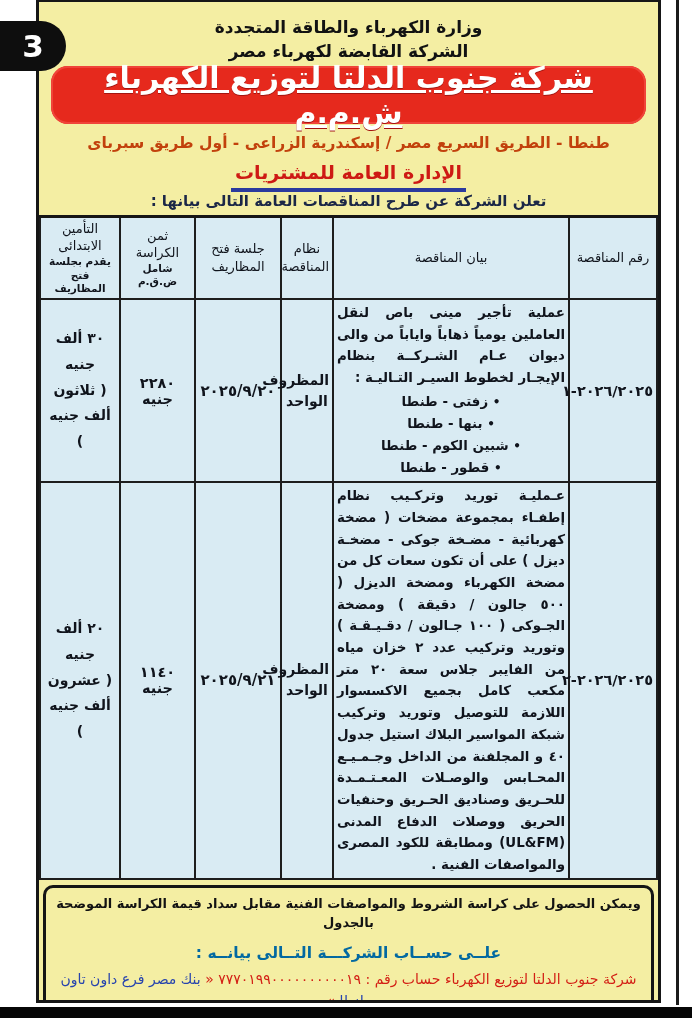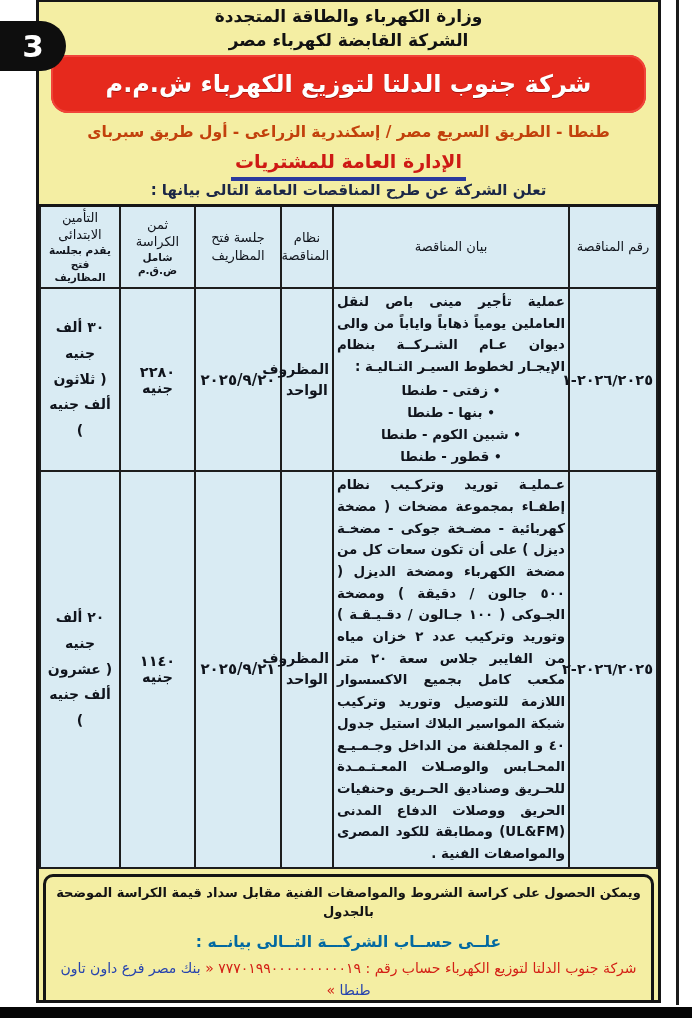--- a/index.html
+++ b/index.html
@@ -24,7 +24,7 @@
     background:#f4eea3;border:3px solid #161616;border-top-width:2px;
     direction:rtl;text-align:center;overflow:hidden;
   }
-  .ministry{font-size:17px;font-weight:bold;color:#121212;margin-top:2px;line-height:1.45;}
+  .ministry{font-size:17px;font-weight:bold;color:#121212;margin-top:13px;line-height:1.45;}
   .holding{font-size:17px;font-weight:bold;color:#121212;line-height:1.4;}
   .banner{
     margin:3px 12px 0;height:58px;background:#e6291d;border-radius:17px;

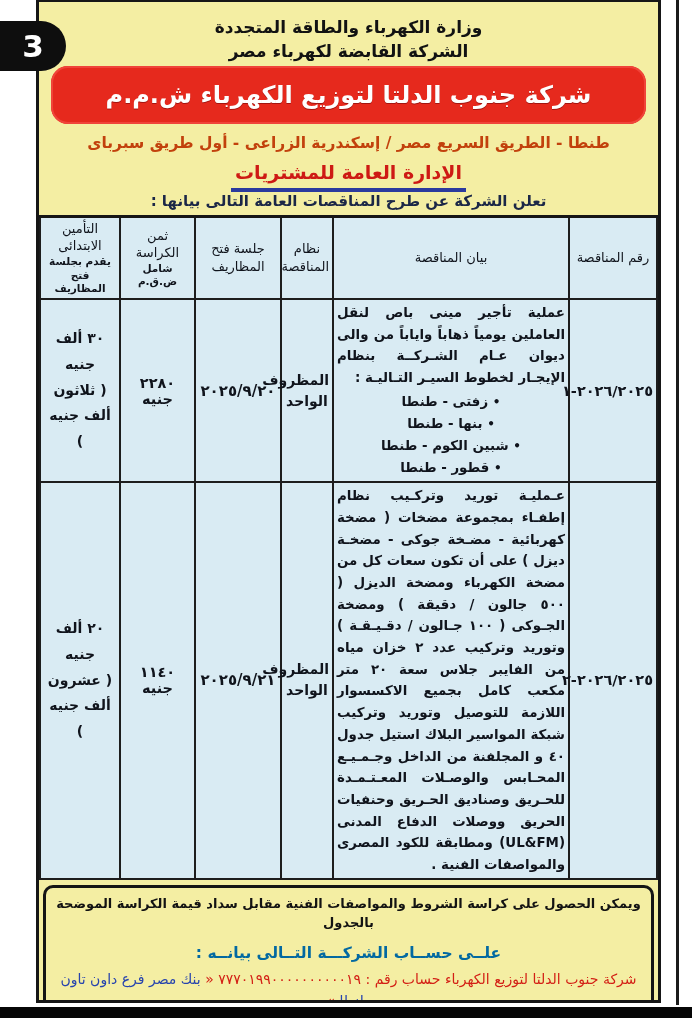--- a/index.html
+++ b/index.html
@@ -31,8 +31,8 @@
     display:flex;align-items:center;justify-content:center;
     box-shadow:inset 0 0 0 2px #f0443a;
   }
-  .banner-text{color:#ffffff;font-size:24px;font-weight:bold;letter-spacing:-1px;
-    text-shadow:0 1px 0 #a31510;}
+  .banner-text{color:#ffffff;font-size:30px;font-weight:bold;letter-spacing:-1px;
+    text-shadow:0 1px 0 #a31510;text-decoration:underline;}
   .address{font-size:15.5px;font-weight:bold;color:#c2410c;margin-top:9px;line-height:1.4;}
   .dept-wrap{margin-top:6px;}
   .dept{

